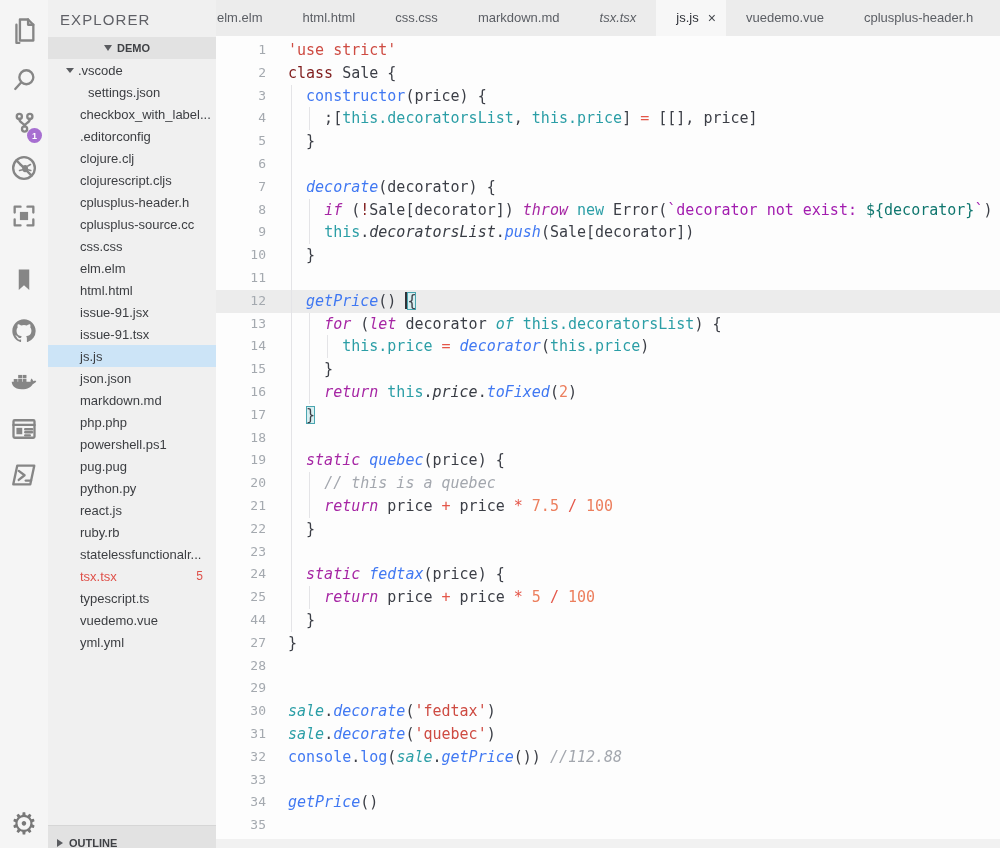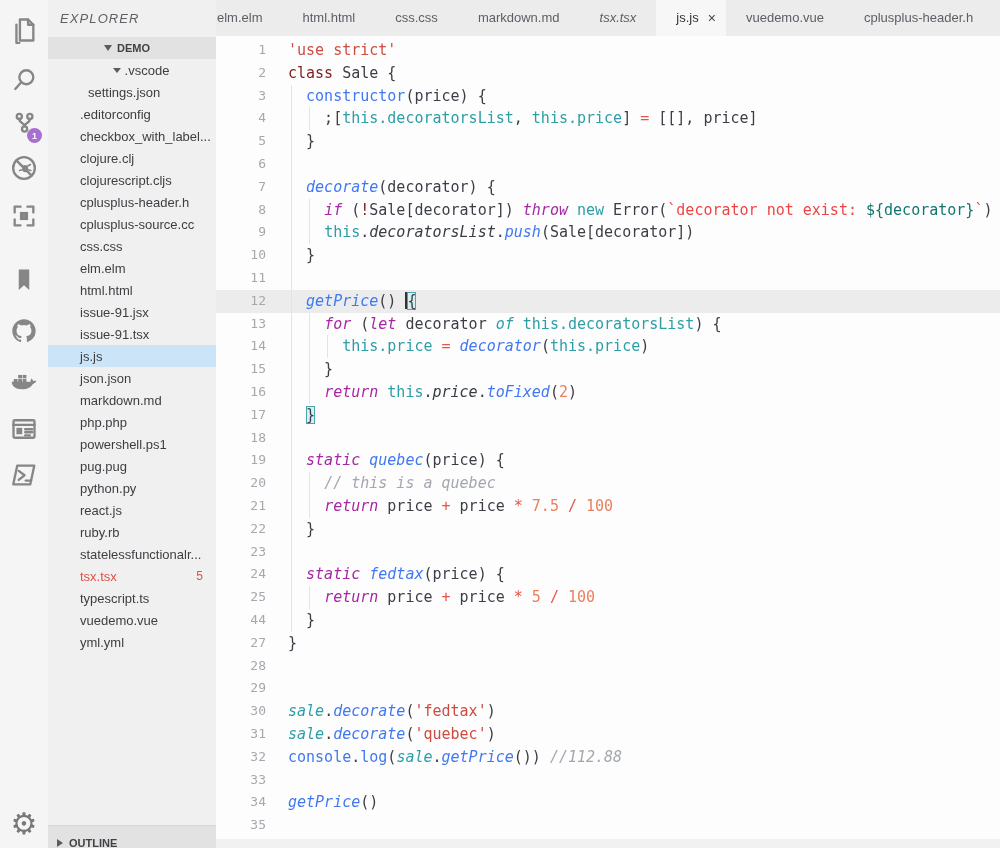--- a/index.html
+++ b/index.html
@@ -18,7 +18,7 @@
 
   
   .explorer { position:absolute; left:48px; top:0; width:168px; height:848px; background:#f0f0f0; z-index:4; }
-  .explorer-title { padding:11px 0 0 12px; font-size:13px; letter-spacing:1.1px; color:#5f6066; height:37px;font-style:italic; }
+  .explorer-title { padding:11px 0 0 12px; font-size:15px; letter-spacing:1.1px; color:#5f6066; height:37px; }
   .section-header { position:absolute; left:0; width:168px; height:22px; background:#e2e2e2;
                     font-size:11px; font-weight:bold; color:#3f4145; display:flex; align-items:center; }
   .section-header.demo { top:37px;padding-left:48px; }

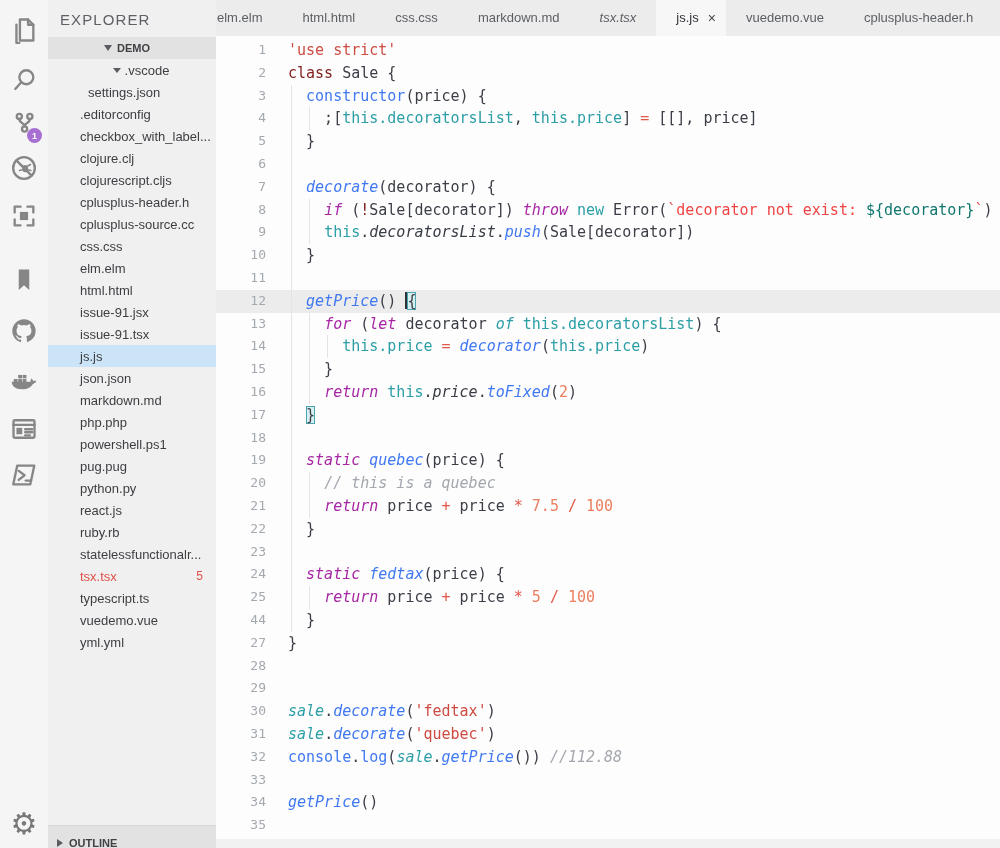--- a/index.html
+++ b/index.html
@@ -36,7 +36,7 @@
   .ind1 { padding-left:32px; } .ind2 { padding-left:40px; }
   .folder-tri { width:0; height:0; border-left:4px solid transparent; border-right:4px solid transparent;
                 border-top:5px solid #5a5c60; margin:0 4px 0 18px; }
-  .folder-row { padding-left:0 !important;justify-content:center; }
+  .folder-row { padding-left:0 !important; }
 
   
   .editor-area { position:absolute; left:216px; top:0; right:0; height:848px; background:#fdfdfd; }

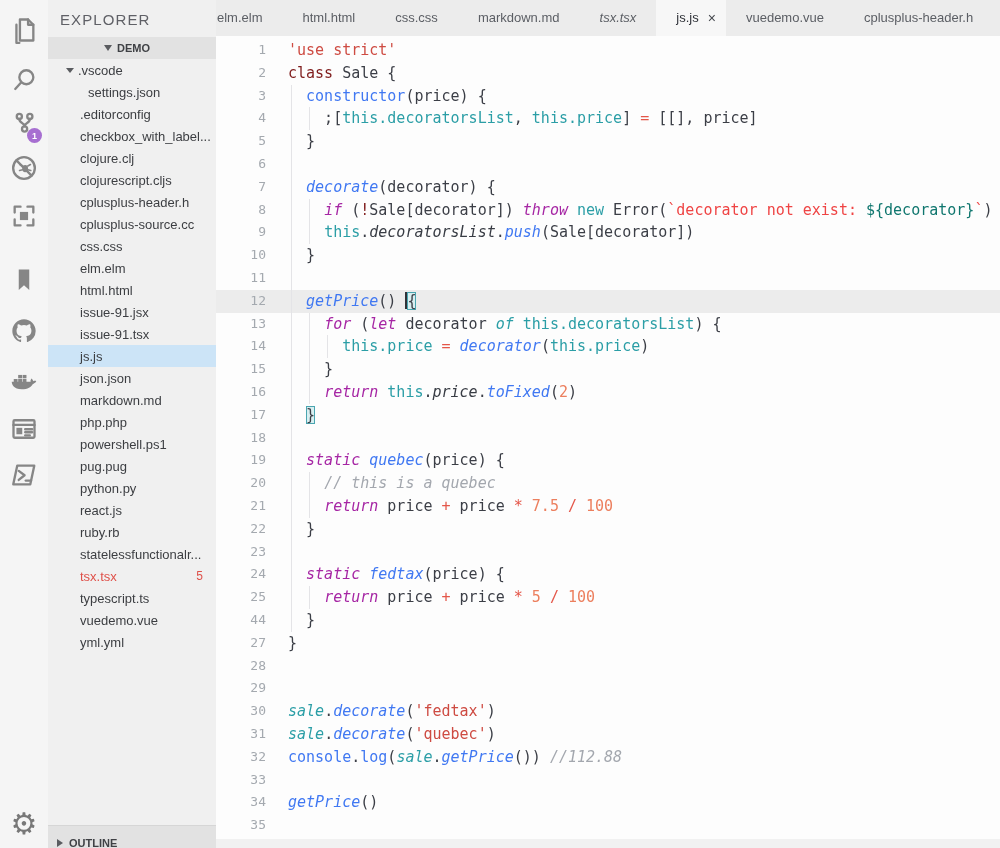--- a/index.html
+++ b/index.html
@@ -173,10 +173,10 @@
         <span>settings.json</span>
       </div>
       <div class="file-row ind1">
+        <span>checkbox_with_label...</span>
+      </div>
+      <div class="file-row ind1">
         <span>.editorconfig</span>
-      </div>
-      <div class="file-row ind1">
-        <span>checkbox_with_label...</span>
       </div>
       <div class="file-row ind1">
         <span>clojure.clj</span>

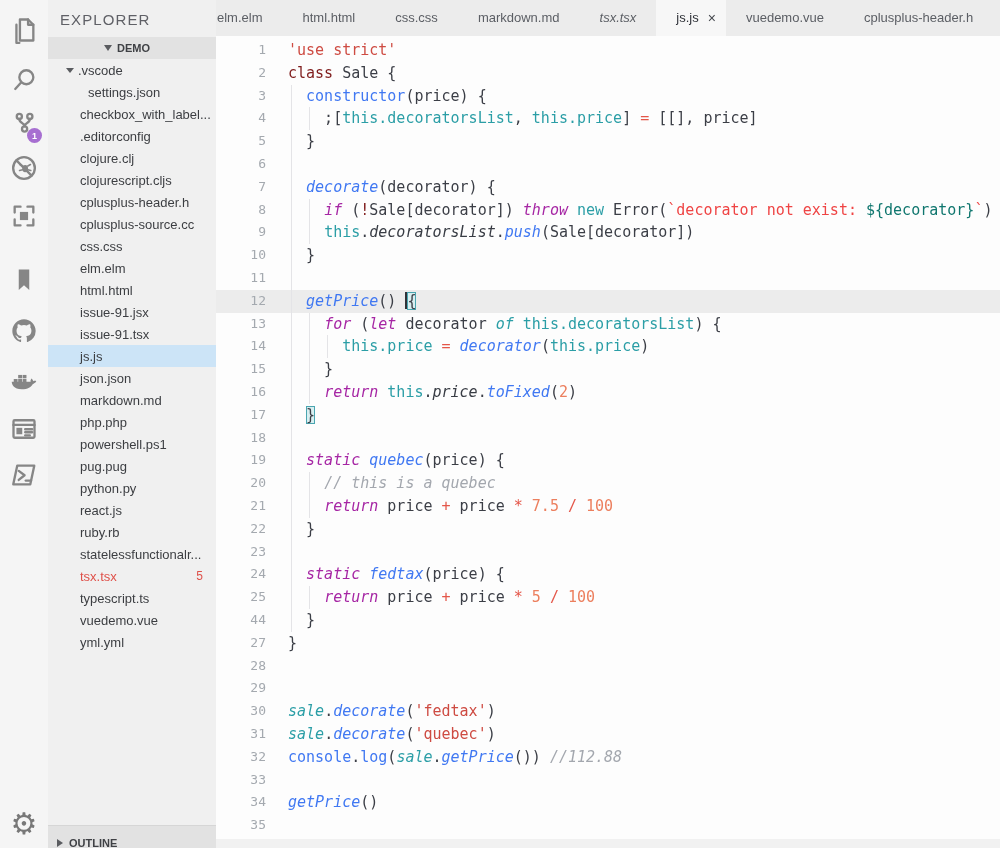--- a/index.html
+++ b/index.html
@@ -65,7 +65,7 @@
   .tk-ti { color:#2b9ea6; font-style:italic; }
   .tk-p  { color:#383c44; font-style:italic; font-weight:normal; }
   .tk-s  { color:#ce4b42; }
-  .tk-ts { color:#ef4444;text-align:right; }
+  .tk-ts { color:#a21caf;text-align:right; }
   .tk-sr { color:#0f766e; }
   .tk-o  { color:#e45649; }
   .tk-n  { color:#ec7f5e; }

